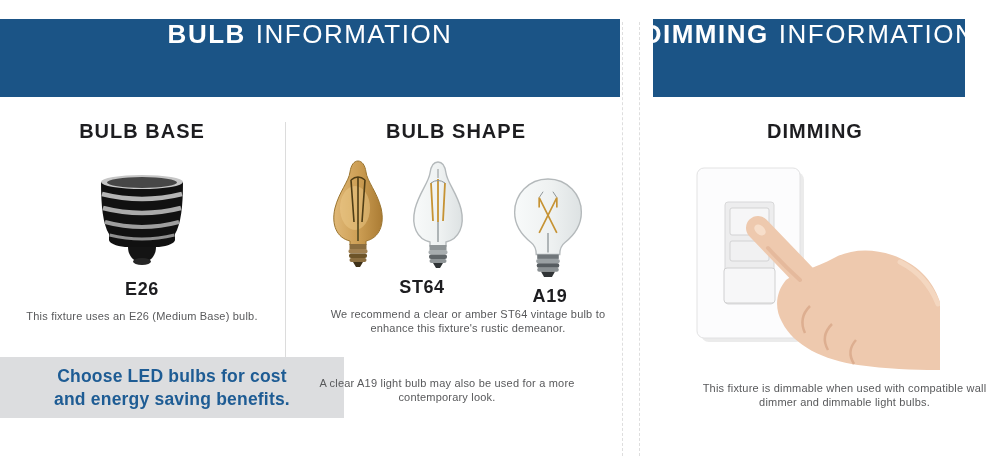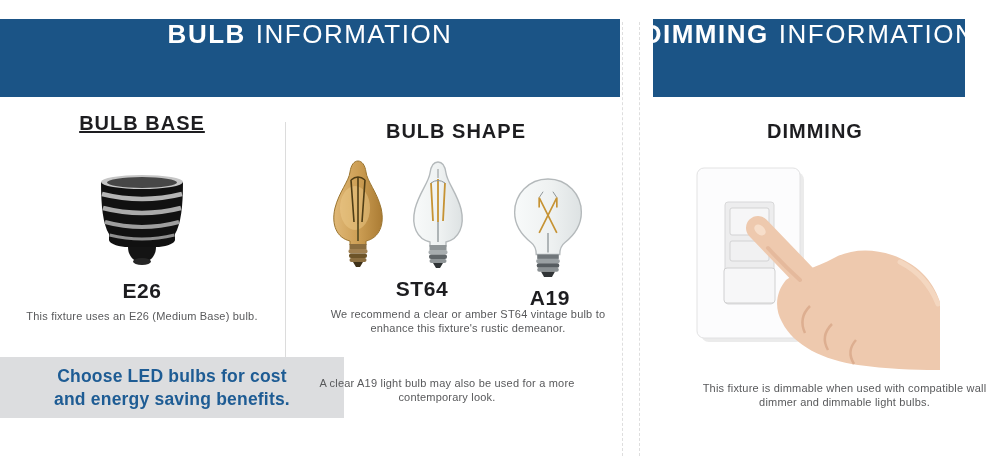--- a/index.html
+++ b/index.html
@@ -24,7 +24,7 @@
   
   .colhead{position:absolute;font-size:20px;font-weight:bold;color:#1d1d20;
            letter-spacing:1px;text-align:center;}
-  .h-base{left:22px;top:112px;width:240px;text-decoration:underline;}
+  .h-base{left:22px;top:120px;width:240px;}
   .h-shape{left:336px;top:120px;width:240px;}
   .h-dim{left:695px;top:120px;width:240px;}
 

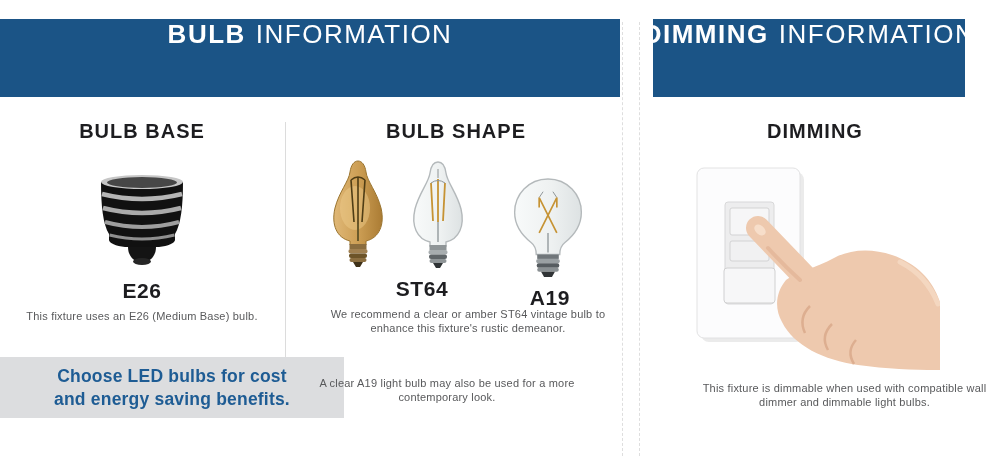--- a/index.html
+++ b/index.html
@@ -28,7 +28,7 @@
   .h-shape{left:336px;top:120px;width:240px;}
   .h-dim{left:695px;top:120px;width:240px;}
 
-  .bulblabel{position:absolute;font-size:21px;font-weight:bold;color:#1d1d20;
+  .bulblabel{position:absolute;font-size:18px;font-weight:bold;color:#1d1d20;
              letter-spacing:.6px;text-align:center;}
   .e26-label{left:42px;top:279px;width:200px;}
   .st64-label{left:352px;top:277px;width:140px;}

